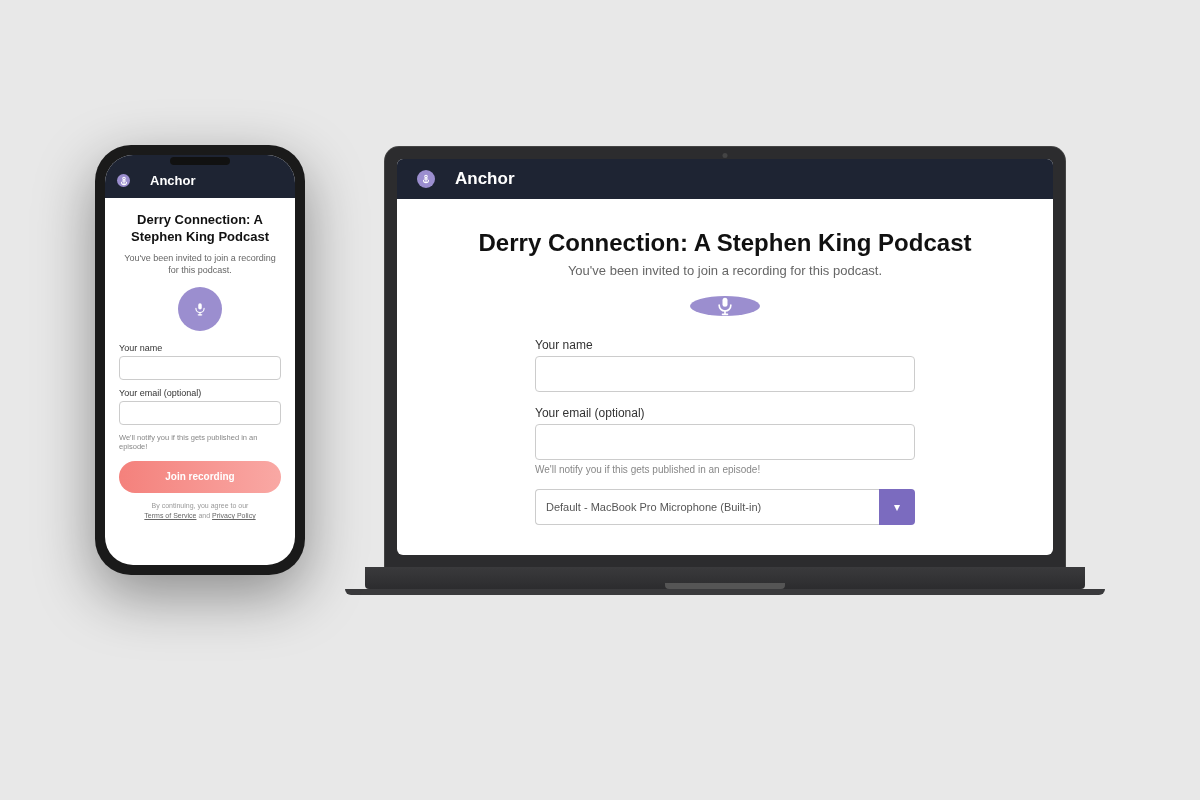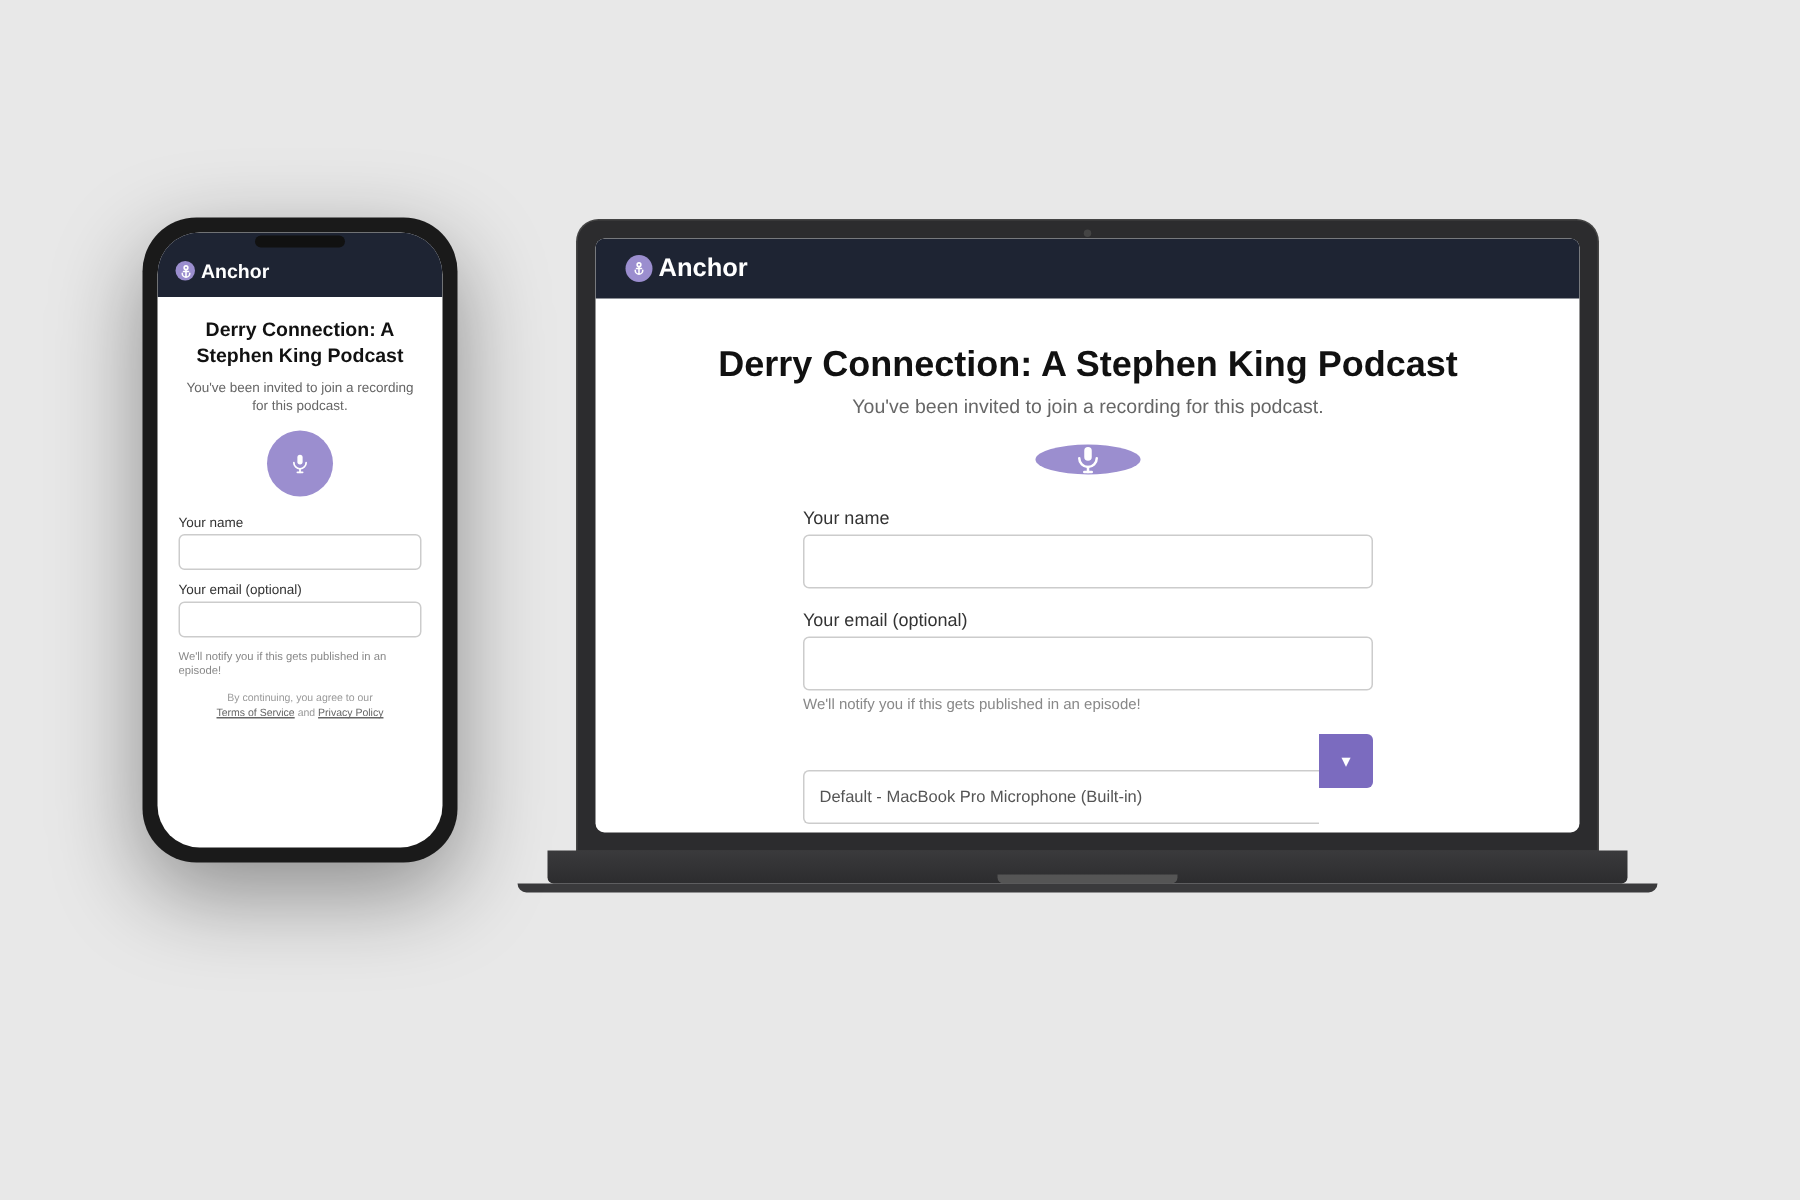--- a/index.html
+++ b/index.html
@@ -357,7 +357,7 @@
     .anchor-logo {
       display: flex;
       align-items: center;
-      gap: 4px;
+      gap: 20px;
     }
 
     .anchor-circle {

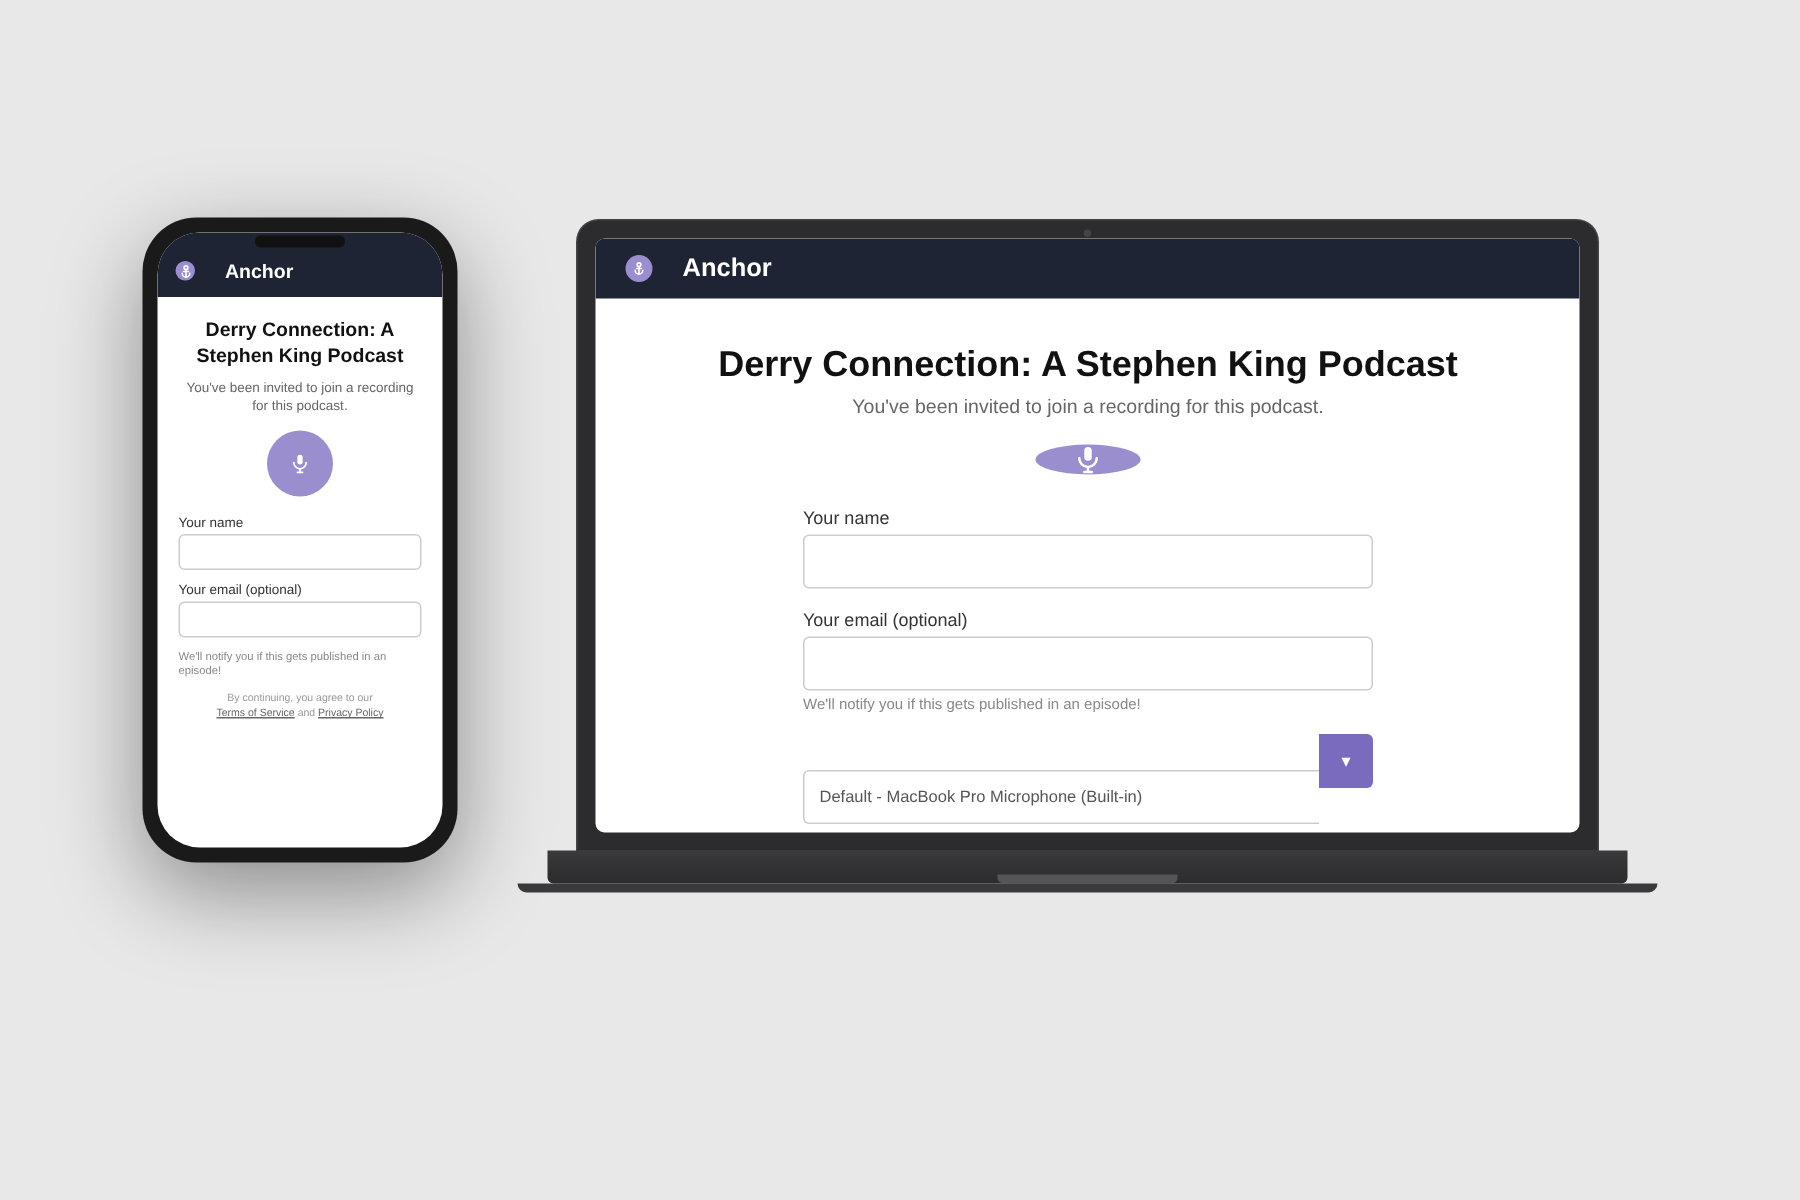--- a/index.html
+++ b/index.html
@@ -427,6 +427,7 @@
           <label class="phone-label">Your email (optional)</label>
           <input class="phone-input" type="email" style="">
           <div class="phone-notify">We'll notify you if this gets published in an episode!</div>
+          <button class="phone-btn">Join recording</button>
           <div class="phone-terms">
             <span>By continuing, you agree to our</span><br>
             <a href="#">Terms of Service</a>

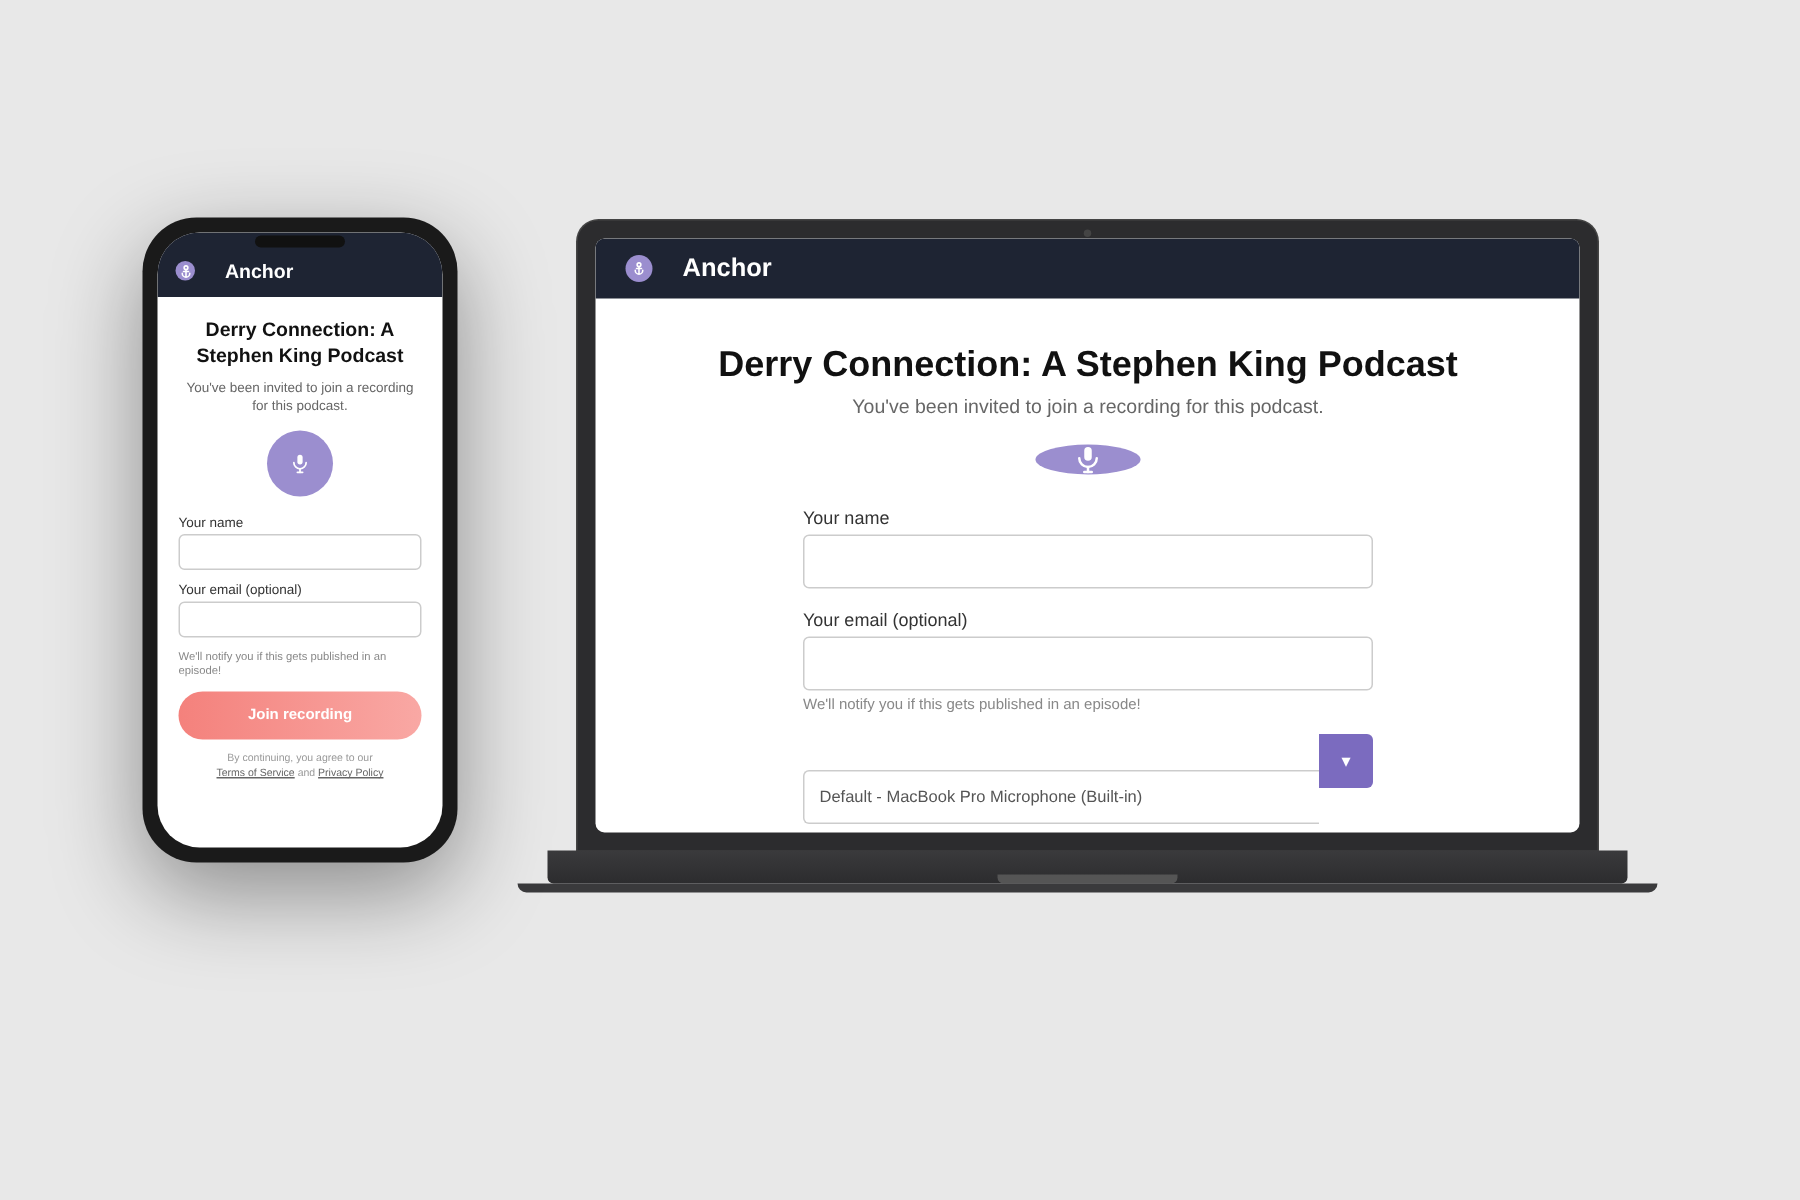--- a/index.html
+++ b/index.html
@@ -296,7 +296,6 @@
       background: #fff;
       outline: none;
       appearance: none;
-      margin-top: 24px;
     }
 
     .microphone-dropdown-btn {

